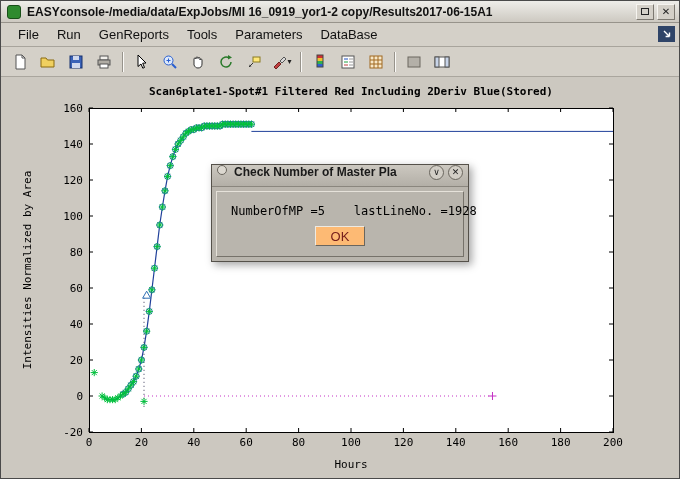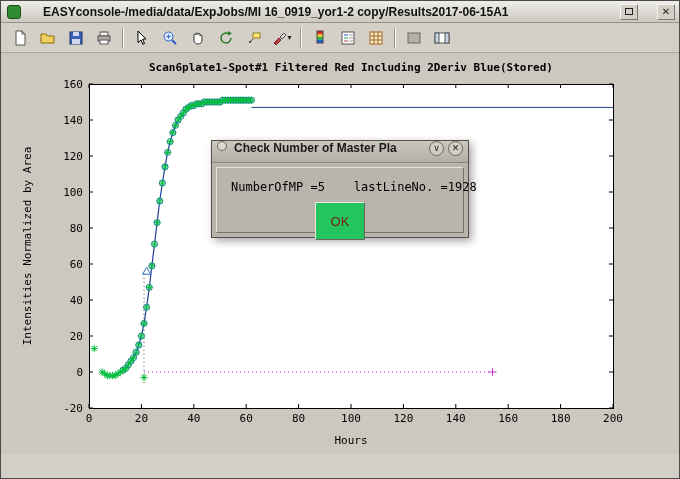--- a/index.html
+++ b/index.html
@@ -11,7 +11,7 @@
   
   .titlebar {
     height:22px; display:flex; align-items:center; padding:0 4px;
-    background:linear-gradient(#eeede9,#cdc9c1); border-bottom:1px solid #97938b;gap:16px;
+    background:linear-gradient(#eeede9,#cdc9c1); border-bottom:1px solid #97938b;
   }
   .title-icon { width:14px; height:14px; background:#2f8b2f; border:1px solid #195019; border-radius:3px; margin:0 6px 0 2px; flex:0 0 auto; }
   .title-text { flex:1; font-size:12px; font-weight:bold; color:#111; white-space:nowrap; overflow:hidden; }

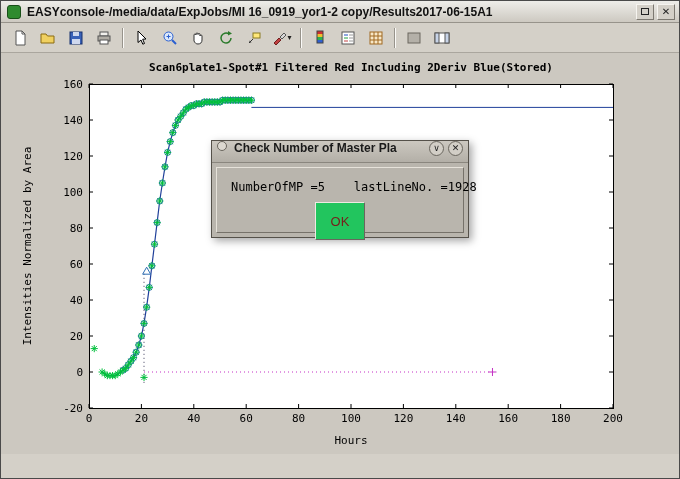--- a/index.html
+++ b/index.html
@@ -78,6 +78,19 @@
       </span>
   </div>
 
+  <div class="menubar">
+    <span class="menu-item">File</span>
+    <span class="menu-item">Run</span>
+    <span class="menu-item">GenReports</span>
+    <span class="menu-item">Tools</span>
+    <span class="menu-item">Parameters</span>
+    <span class="menu-item">DataBase</span>
+    <span class="dock-arrow">
+      <svg width="12" height="12">
+          <path d="M3 3 L8.5 8.5 M8.5 8.5 V4.6 M8.5 8.5 H4.6" stroke="#fff" stroke-width="1.4" fill="none"></path>
+        </svg>
+    </span>
+  </div>
 
   <div class="toolbar">
     <span class="tool-btn">

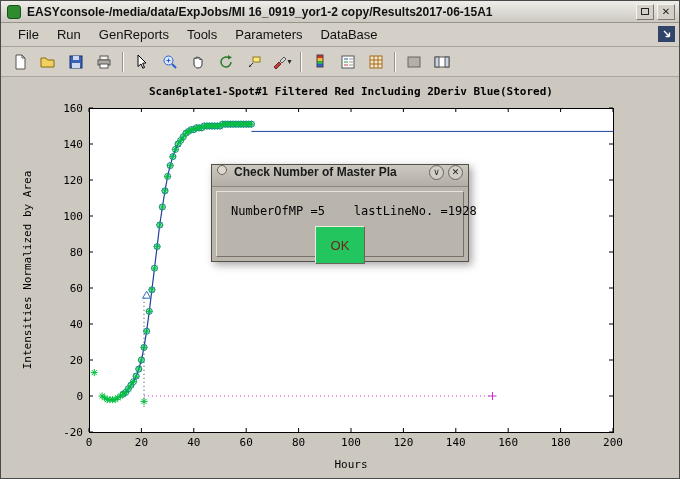--- a/index.html
+++ b/index.html
@@ -56,8 +56,8 @@
     background:#b9b5ad; }
   .dialog-message { font-family:"DejaVu Sans Mono", monospace; font-size:12px; color:#000; white-space:pre; padding:12px 0 0 14px; }
   .dialog-ok {
-    display:block; margin:8px auto 0; width:50px; height:38px;
-    background:#22c55e; font-size:13px; color:#76201c; cursor:default;
+    display:block; margin:8px auto 0; width:50px; height:20px;
+    background:#fdba74; font-size:13px; color:#76201c; cursor:default;
     border-top:1px solid #eeeae2; border-left:1px solid #eeeae2;
     border-bottom:1px solid #6a665e; border-right:1px solid #6a665e;
   }

